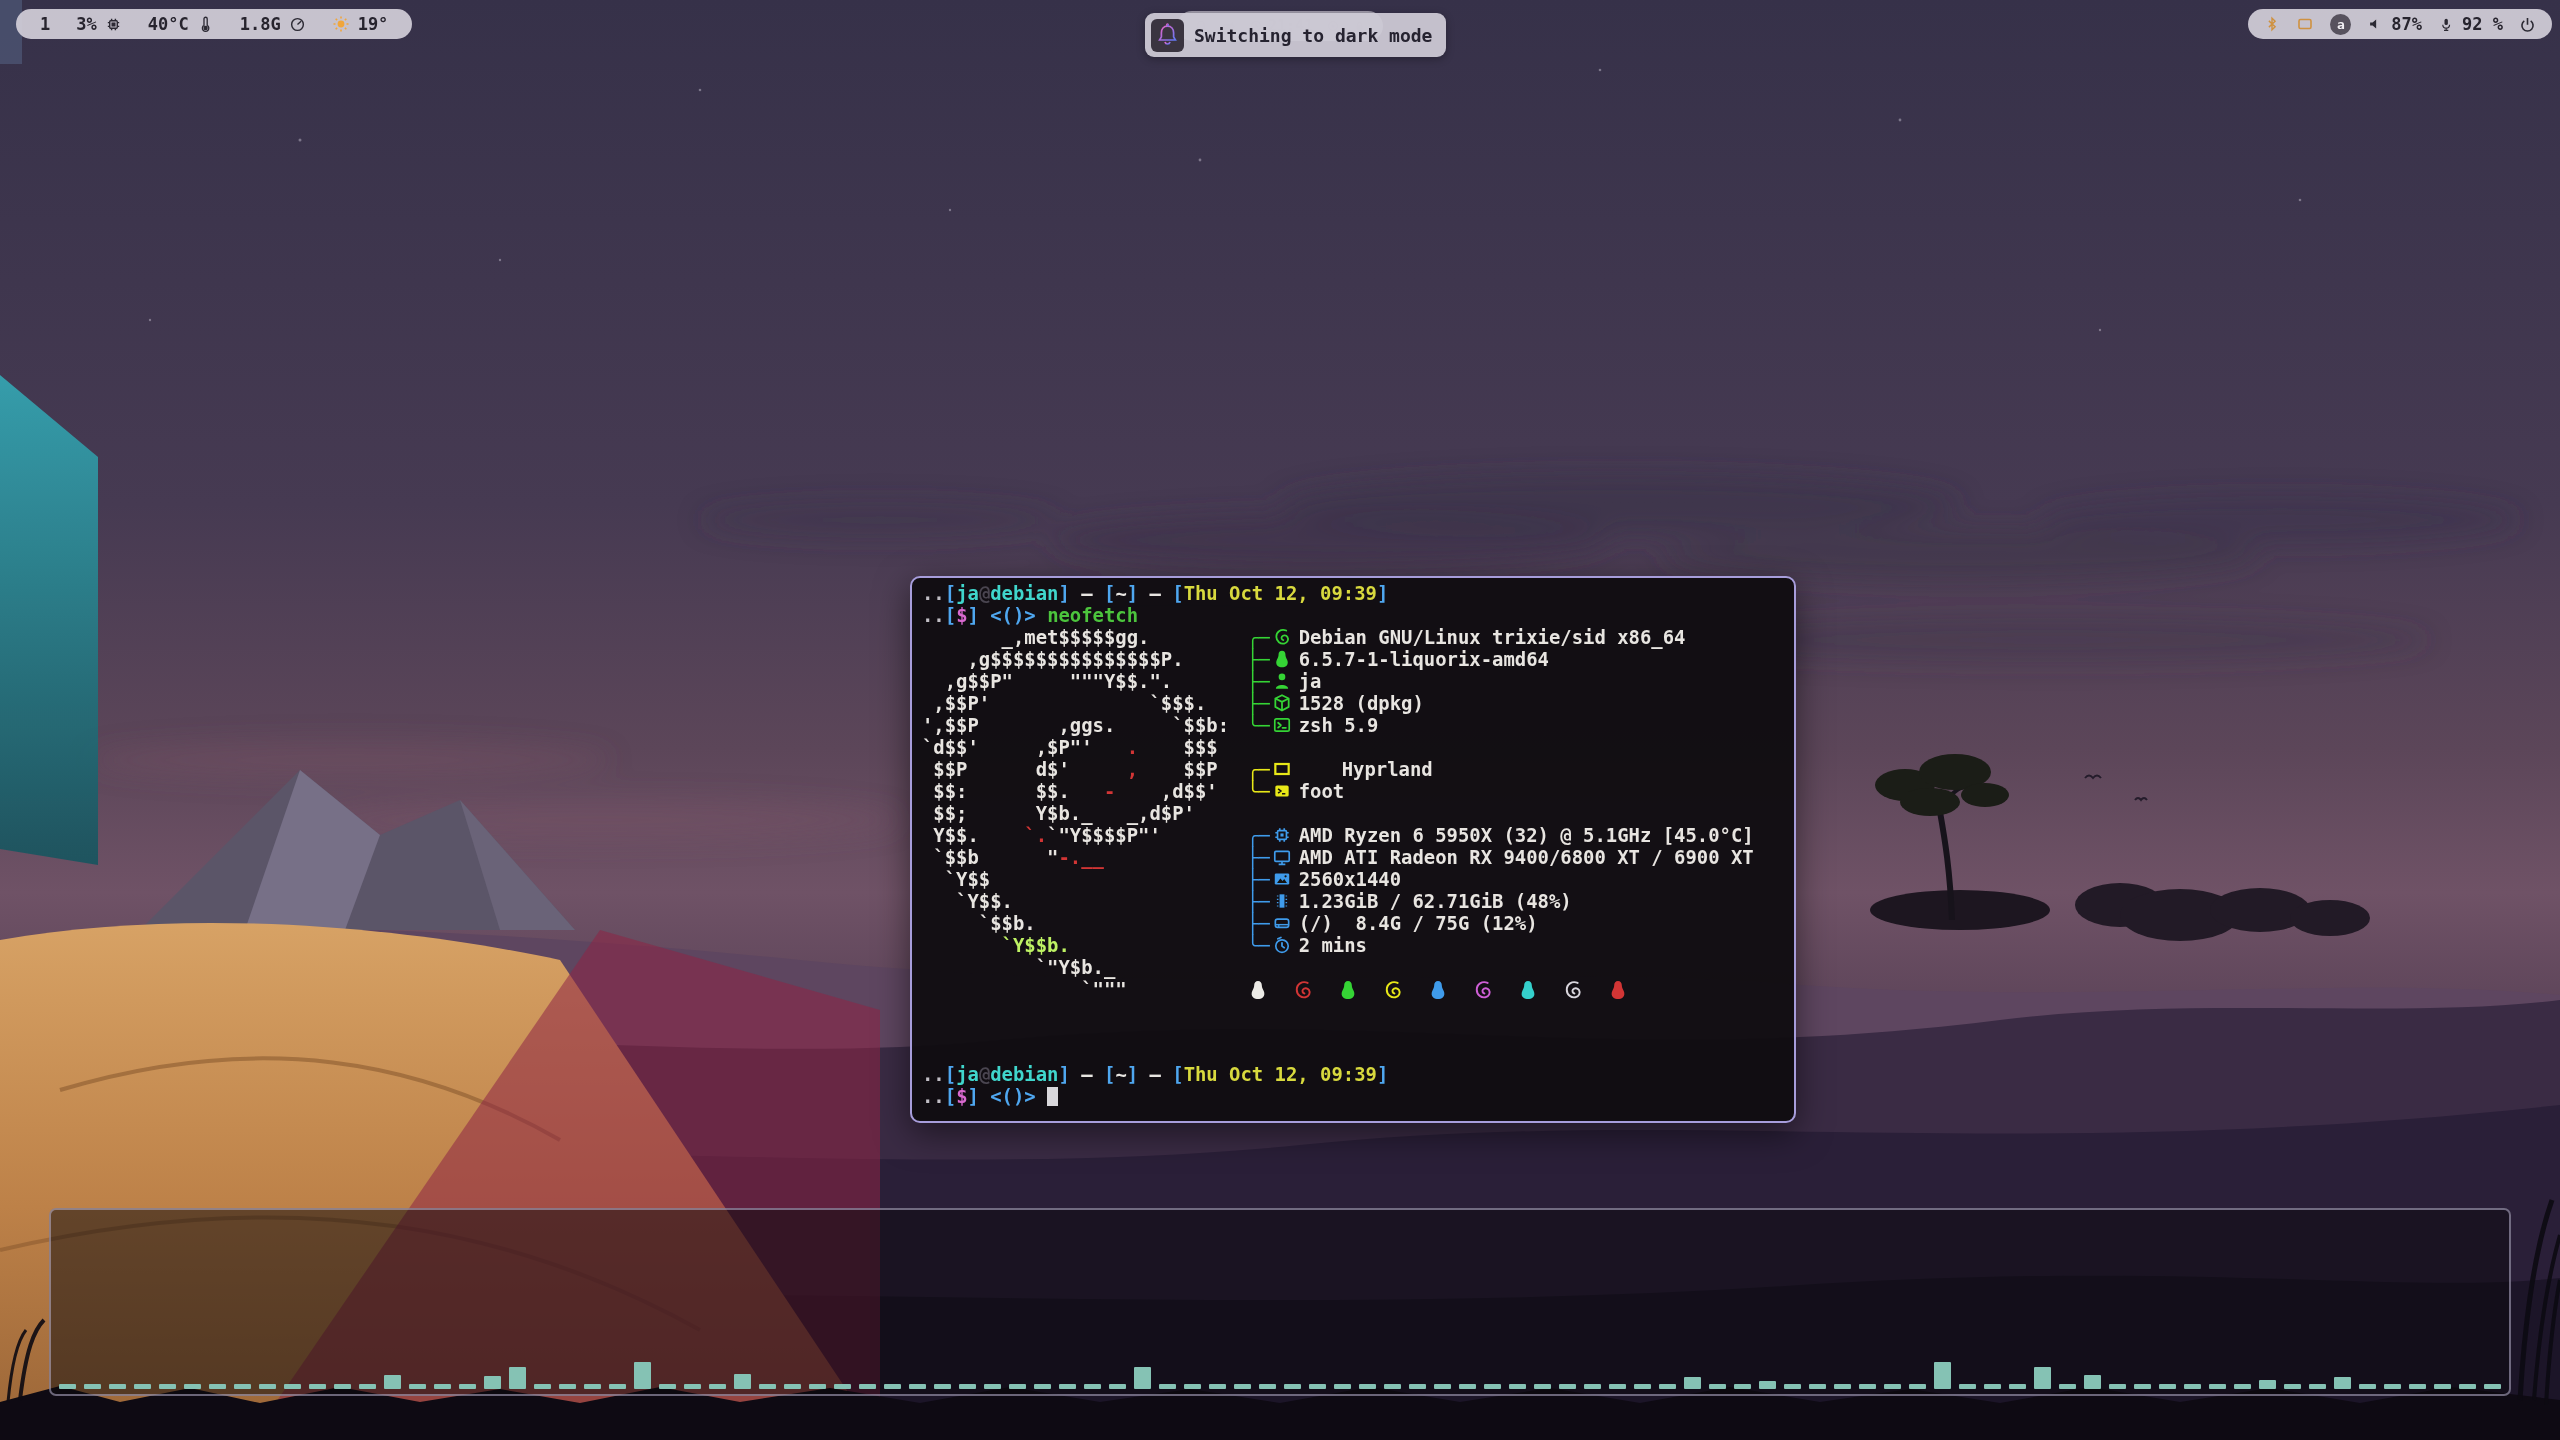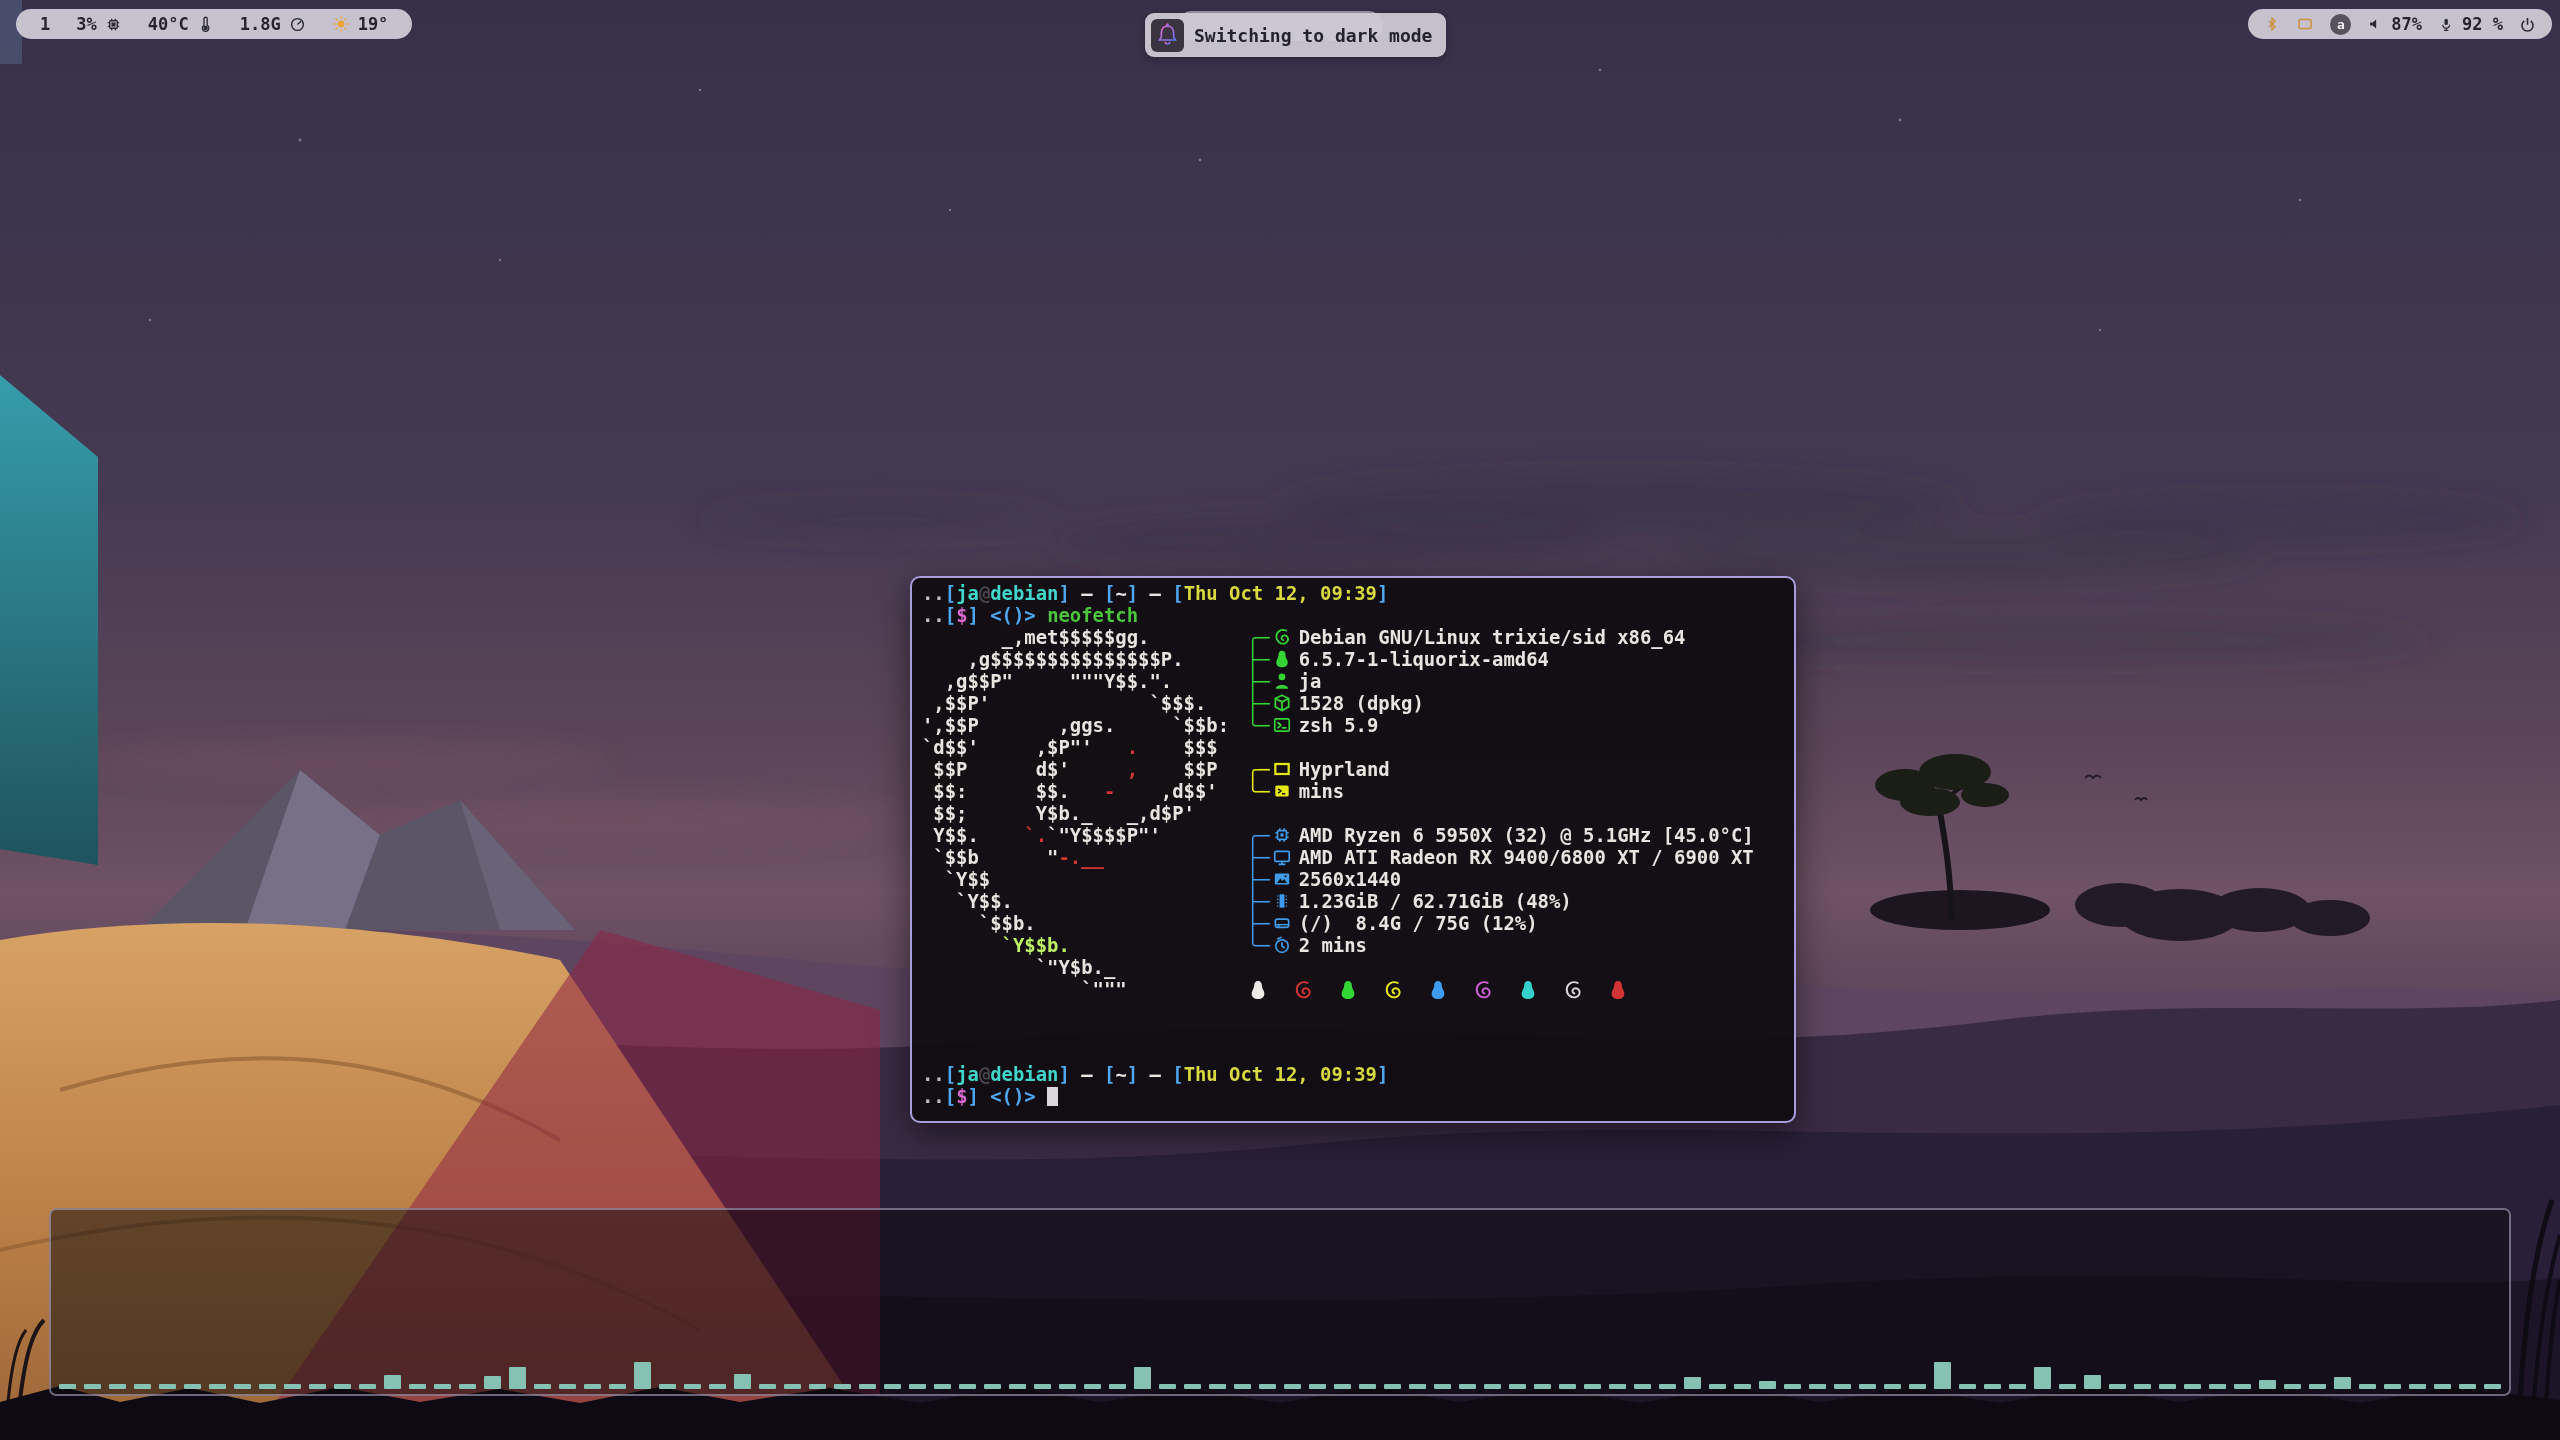--- a/index.html
+++ b/index.html
@@ -302,7 +302,7 @@
         <div class="sec">
           <div class="irow"><span class="con" style="color: rgb(232, 232, 24);">╭─</span><span class="ic" style="color: rgb(232, 232, 24);"><svg viewBox="0 0 18 18">
                 <rect x="3" y="4.5" width="12" height="9" stroke="currentColor" fill="none" stroke-width="2"></rect>
-              </svg></span><span style="color: rgb(232, 229, 225);">Hyprland</span></div>
+              </svg></span><span style="color: rgb(232, 229, 225); margin-left: 43px;">Hyprland</span></div>
           <div class="irow"><span class="con" style="color: rgb(232, 232, 24);">╰─</span><span class="ic" style="color: rgb(232, 232, 24);"><svg viewBox="0 0 18 18">
                 <rect x="3" y="4" width="12" height="10" rx="1.5" fill="currentColor"></rect>
                 <path d="M5.5 7 L8 9 L5.5 11 M9 11.5 L12 11.5" stroke="#15120f" stroke-width="1.4" fill="none"></path>

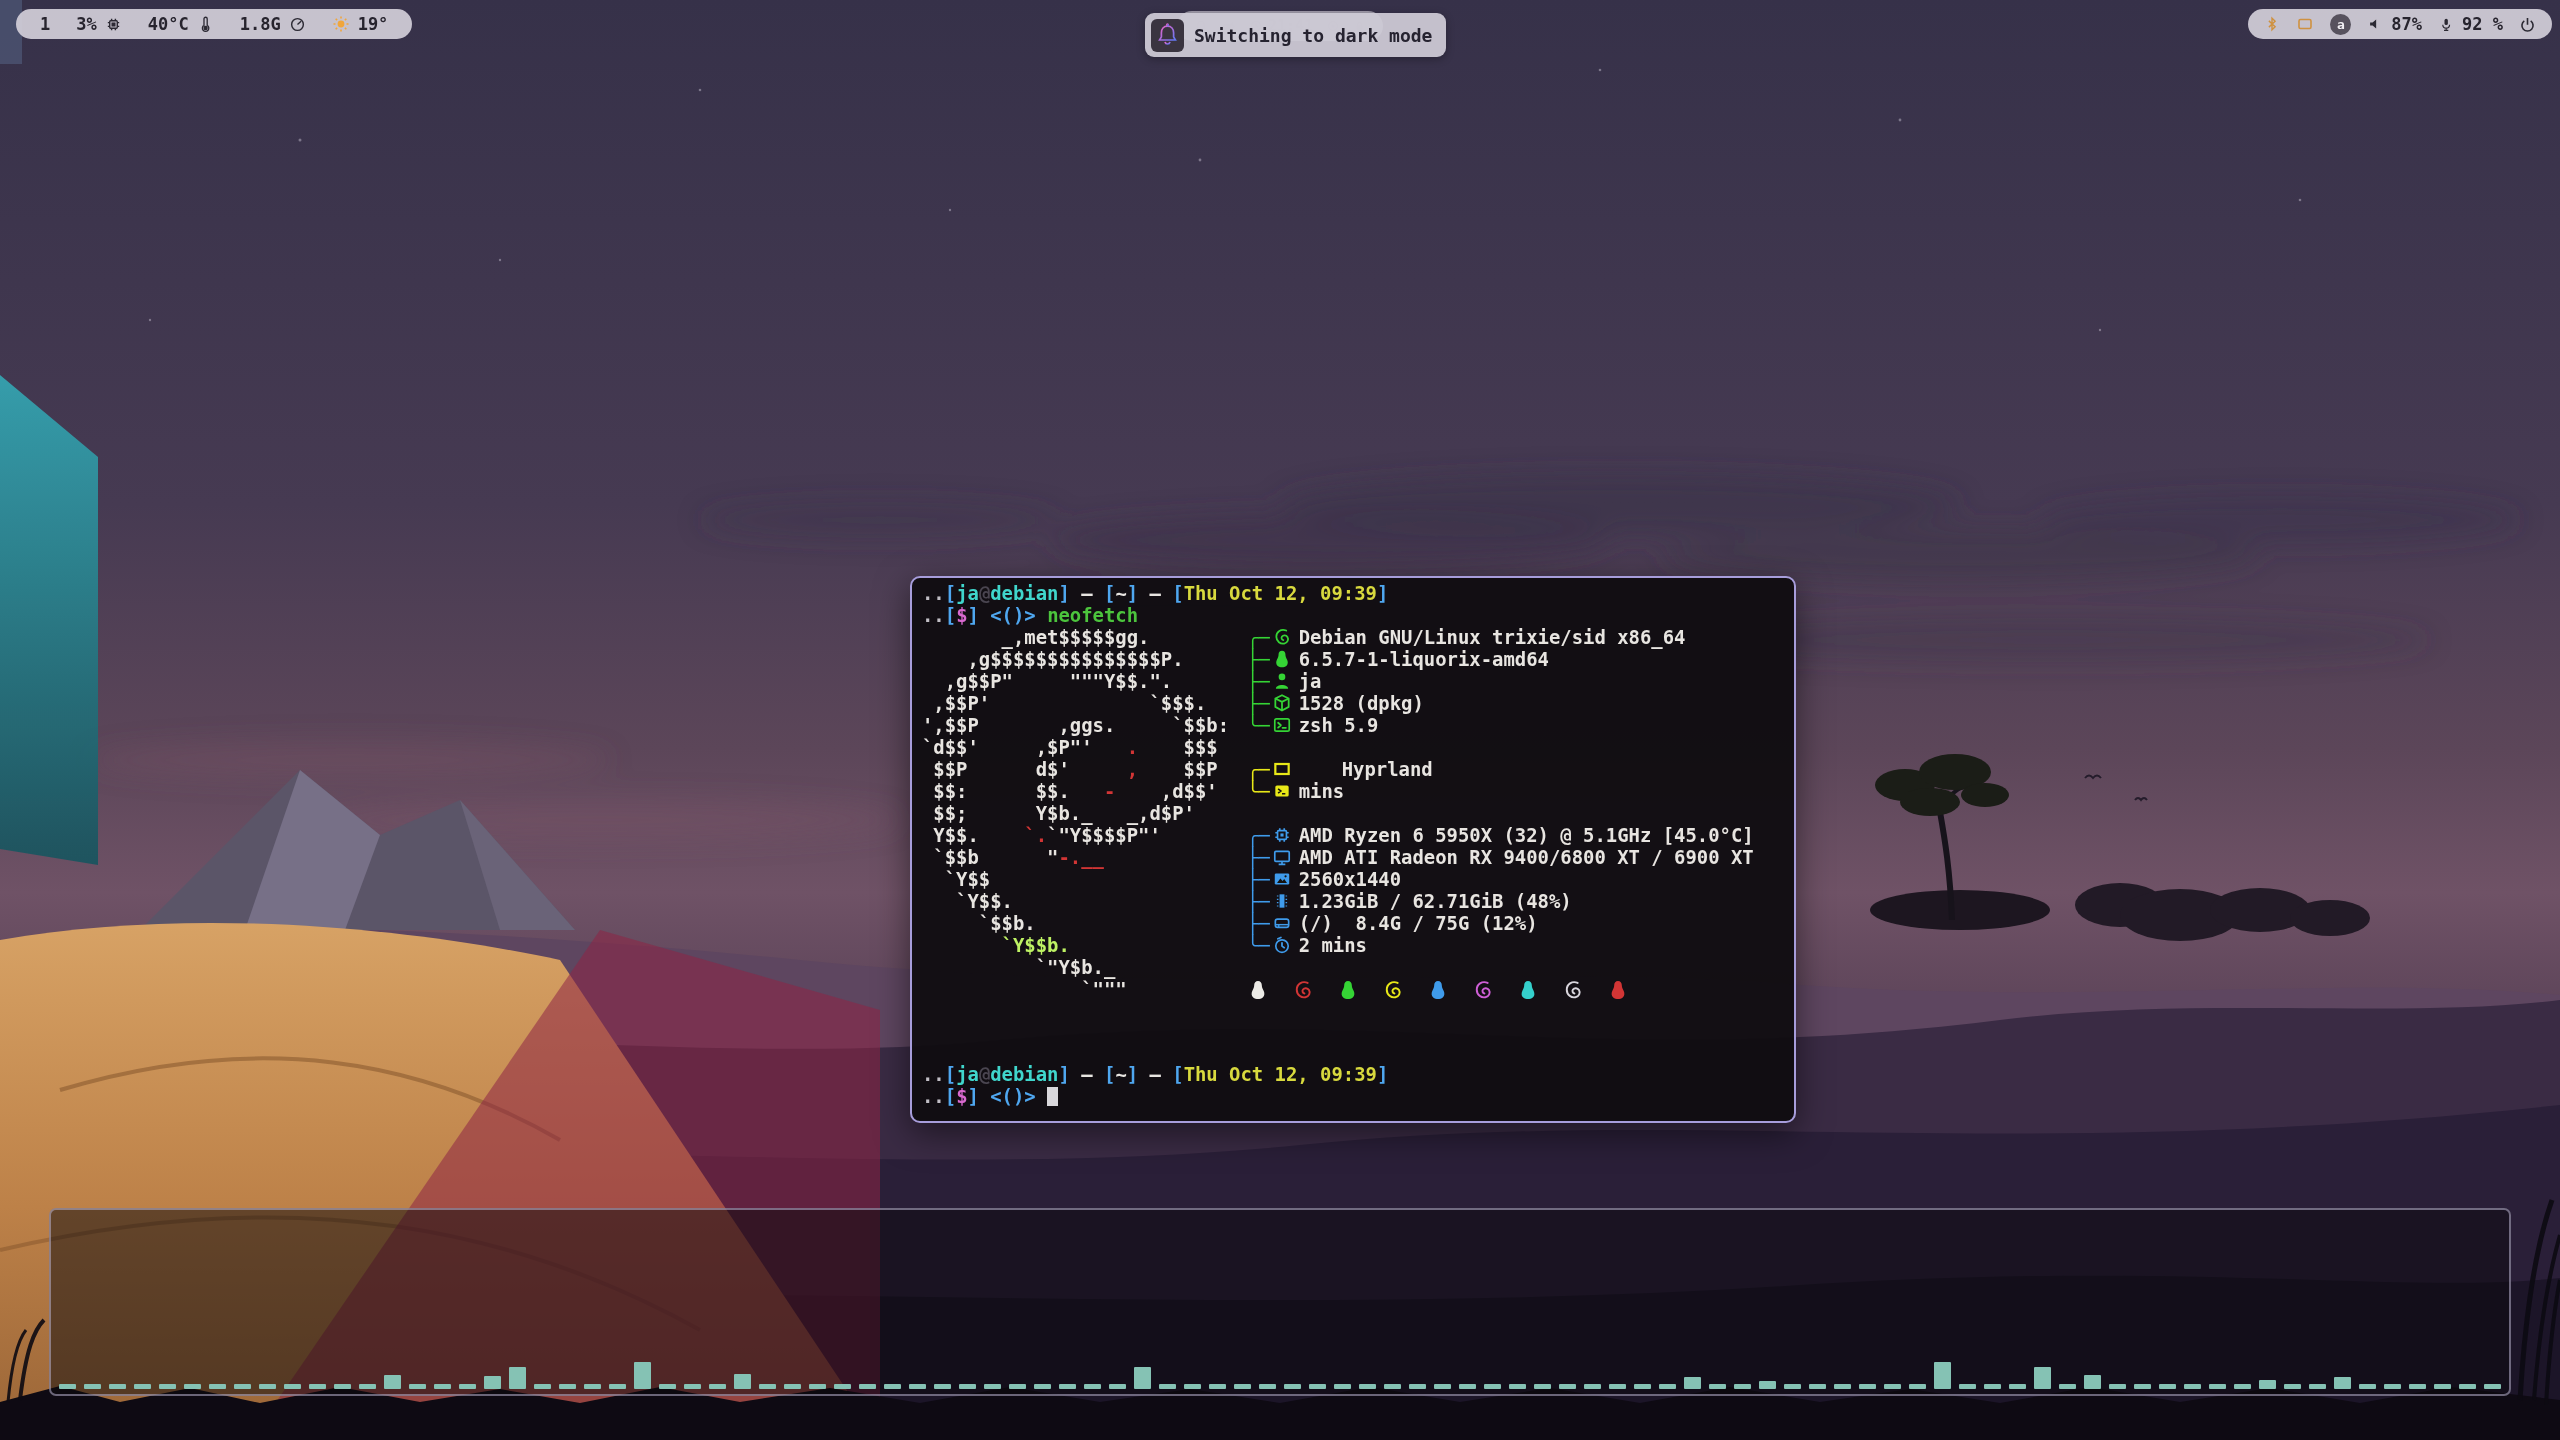--- a/index.html
+++ b/index.html
@@ -306,7 +306,7 @@
           <div class="irow"><span class="con" style="color: rgb(232, 232, 24);">╰─</span><span class="ic" style="color: rgb(232, 232, 24);"><svg viewBox="0 0 18 18">
                 <rect x="3" y="4" width="12" height="10" rx="1.5" fill="currentColor"></rect>
                 <path d="M5.5 7 L8 9 L5.5 11 M9 11.5 L12 11.5" stroke="#15120f" stroke-width="1.4" fill="none"></path>
-              </svg></span><span style="color: rgb(232, 229, 225);">mins</span></div>
+              </svg></span><span style="color: rgb(232, 229, 225);">foot</span></div>
         </div>
         <div class="sec">
           <div class="irow"><span class="con" style="color: rgb(63, 155, 235);">╭─</span><span class="ic" style="color: rgb(63, 155, 235);"><svg viewBox="0 0 18 18">

